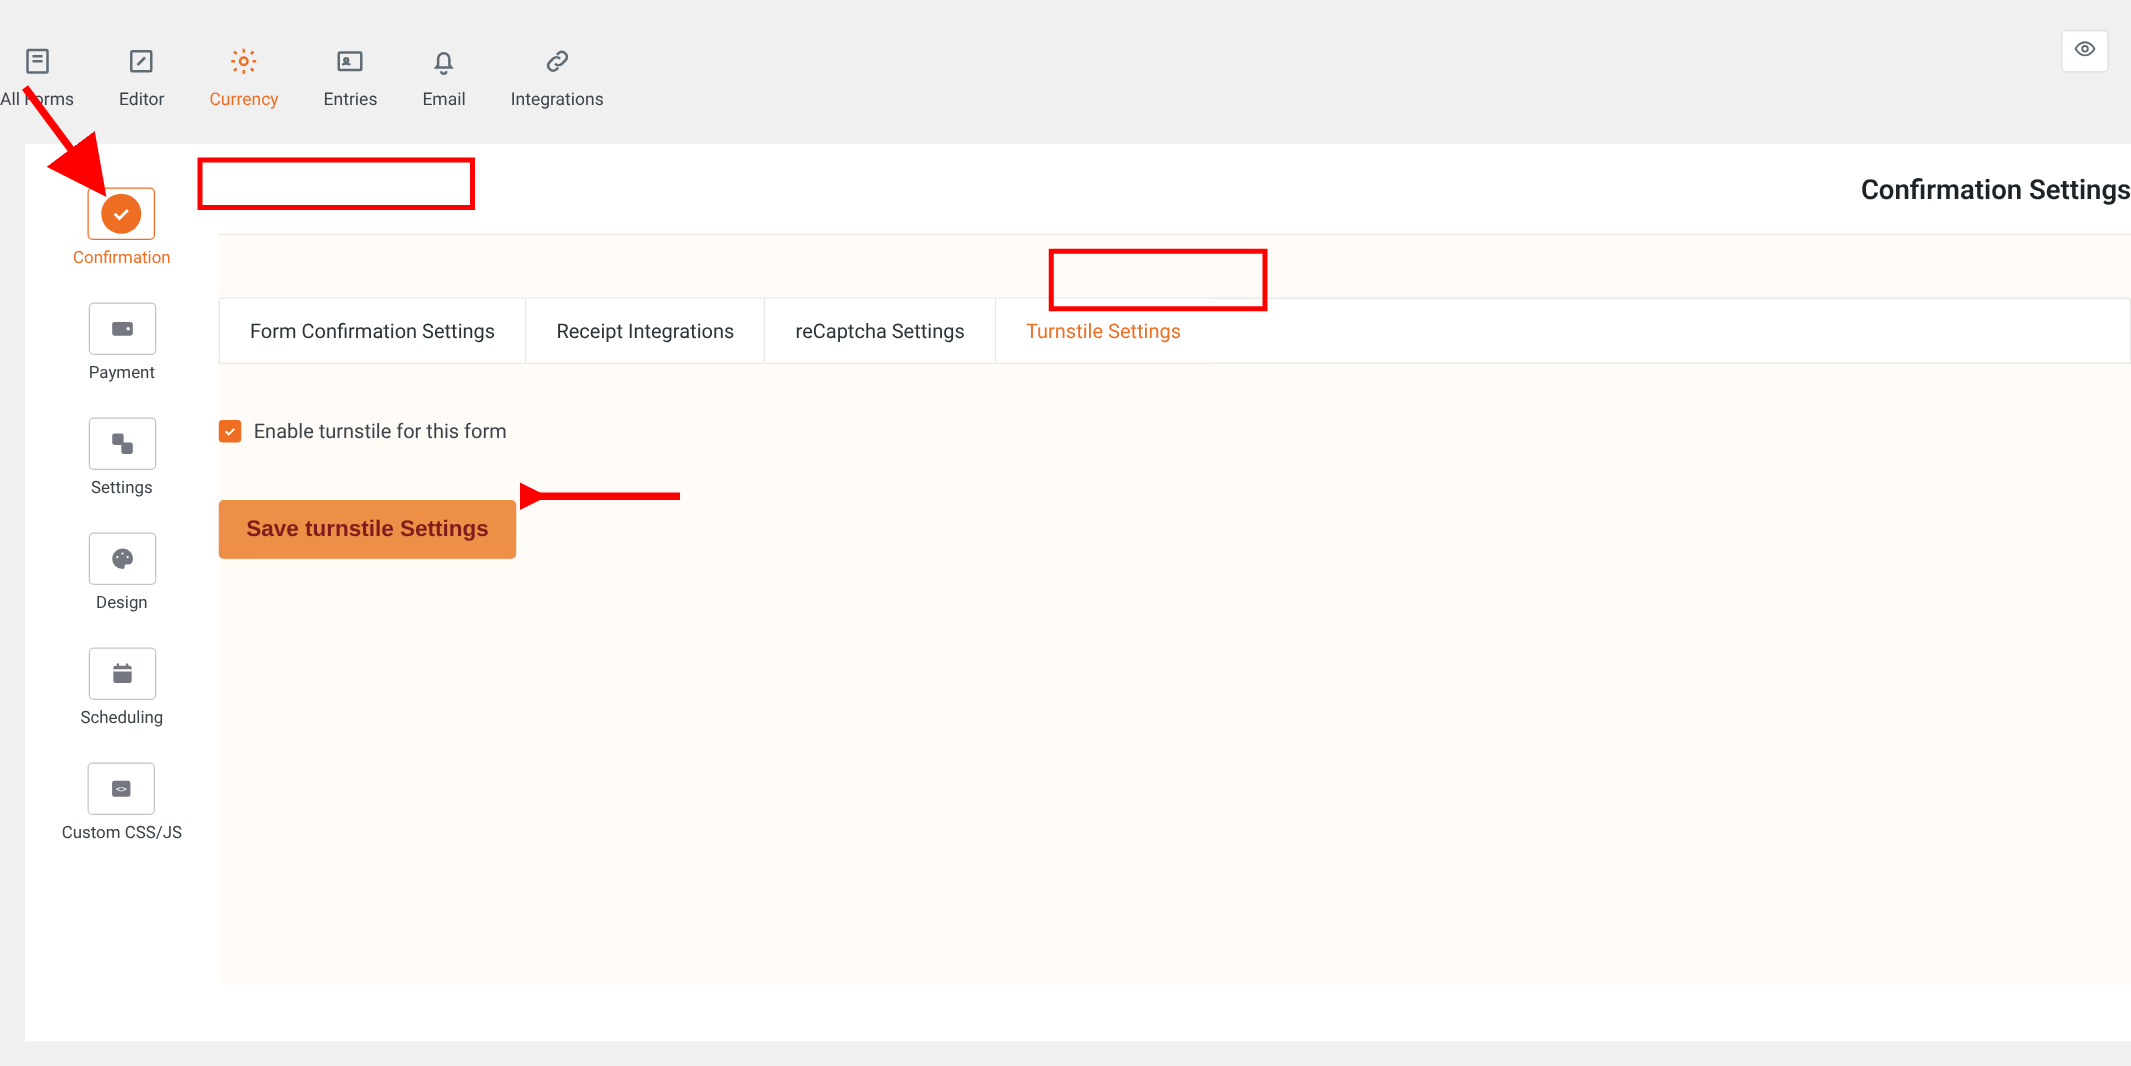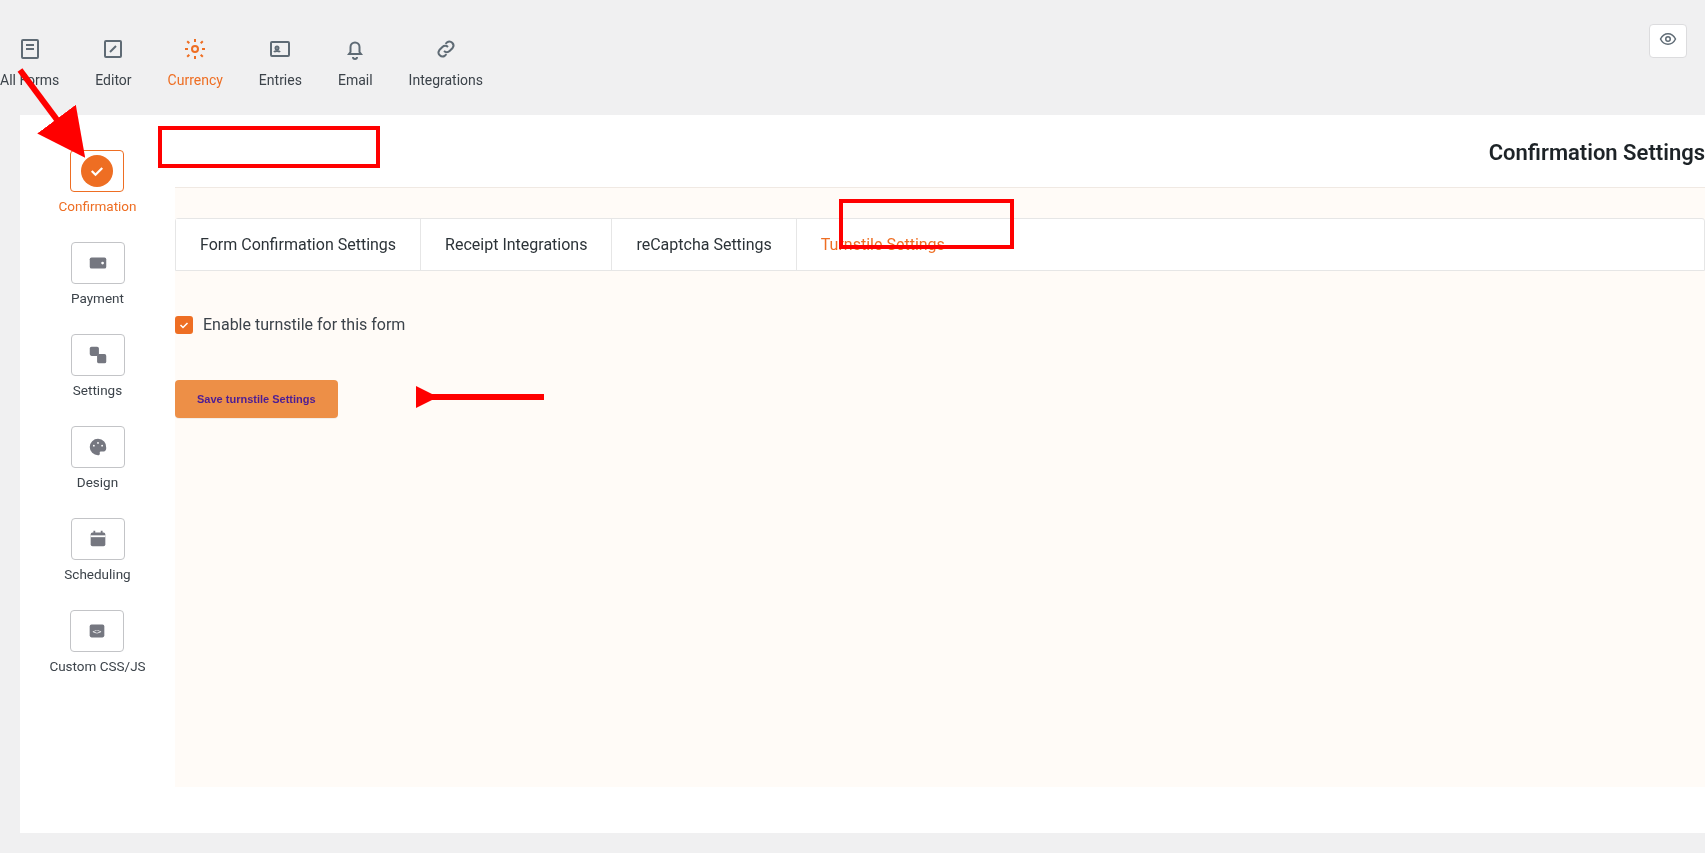--- a/index.html
+++ b/index.html
@@ -191,7 +191,7 @@
     <h2 class="page-title">Confirmation Settings</h2>
 
     <div class="panel">
-      <div style="padding:0 0 0 0;">
+      <div style="padding:0 0 0 0;margin-top:20px;">
         <div class="tabs" style="margin-left:0;">
           <div class="tab">Form Confirmation Settings</div>
           <div class="tab">Receipt Integrations</div>

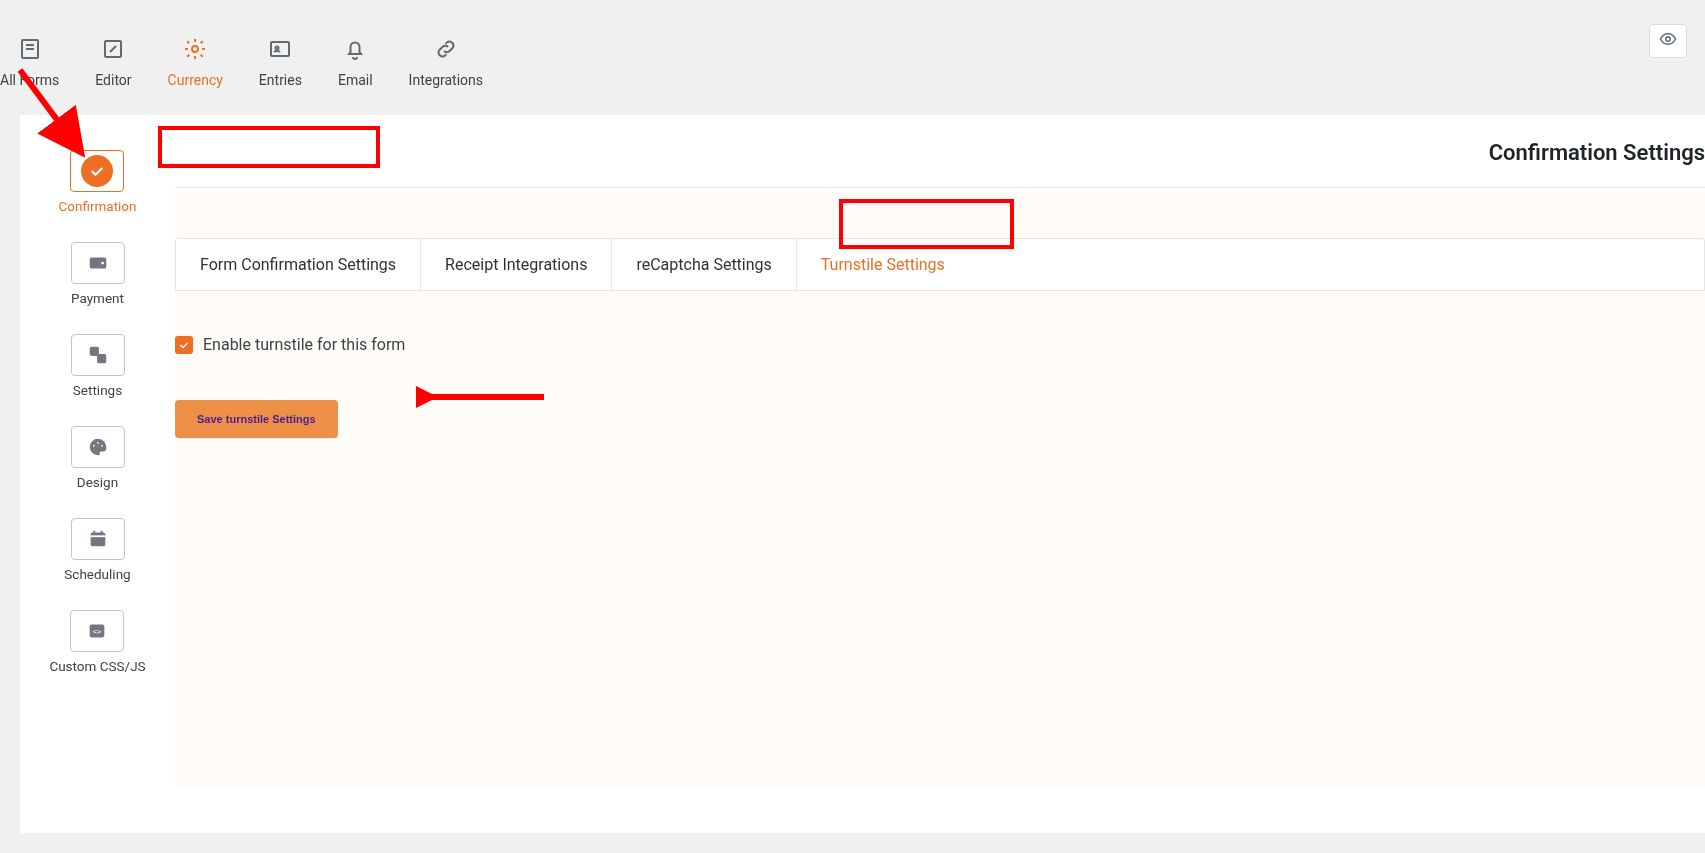--- a/index.html
+++ b/index.html
@@ -45,7 +45,7 @@
   .check svg { width: 12px; height: 12px; stroke: #fff; fill: none; stroke-width: 3; }
   .check-label { font-size: 16px; color: #3c434a; }
   
-  .save-btn { margin-top: 46px; background: #ed8f47; color: #4c1d95; border: none; border-radius: 4px; padding: 13px 22px; font-size: 11px; font-weight: 600; cursor: pointer; box-shadow: 0 1px 0 rgba(0,0,0,.05); }
+  .save-btn { margin-top: 46px; background: #ed8f47; color: #7f1d1d; border: none; border-radius: 4px; padding: 13px 22px; font-size: 18px; font-weight: 600; cursor: pointer; box-shadow: 0 1px 0 rgba(0,0,0,.05); }
   
   
   .annot-box { position: absolute; border: 4px solid #ff0000; pointer-events: none; }

